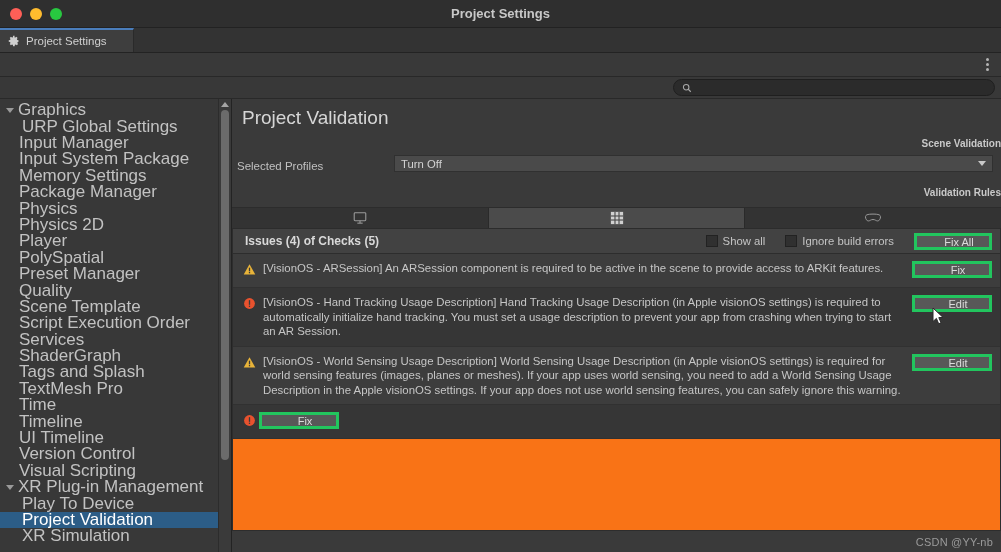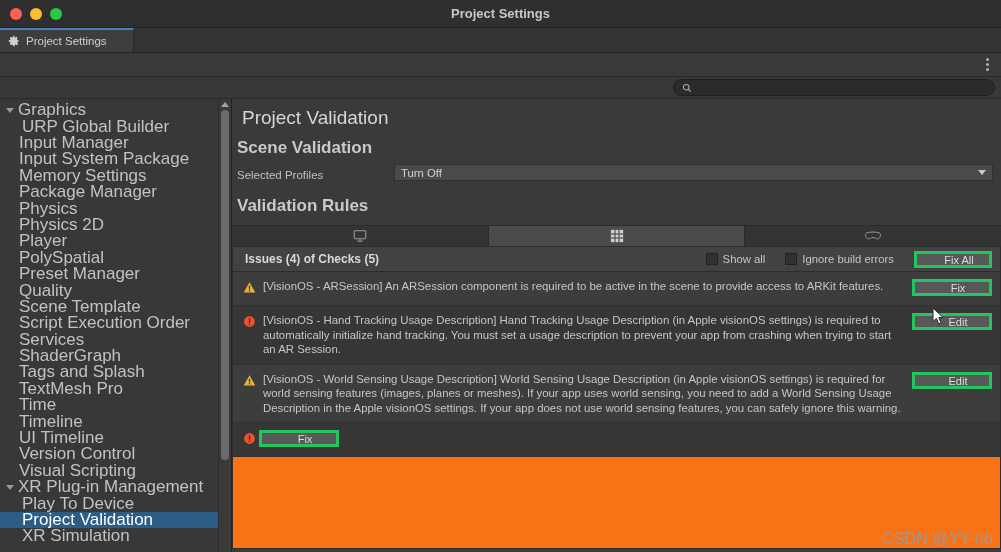--- a/index.html
+++ b/index.html
@@ -226,7 +226,7 @@
             <span>Graphics</span>
           </div>
           <div class="row child">
-            <span>URP Global Builder</span>
+            <span>URP Global Settings</span>
           </div>
           <div class="row">
             <span class="caret-pad"></span>

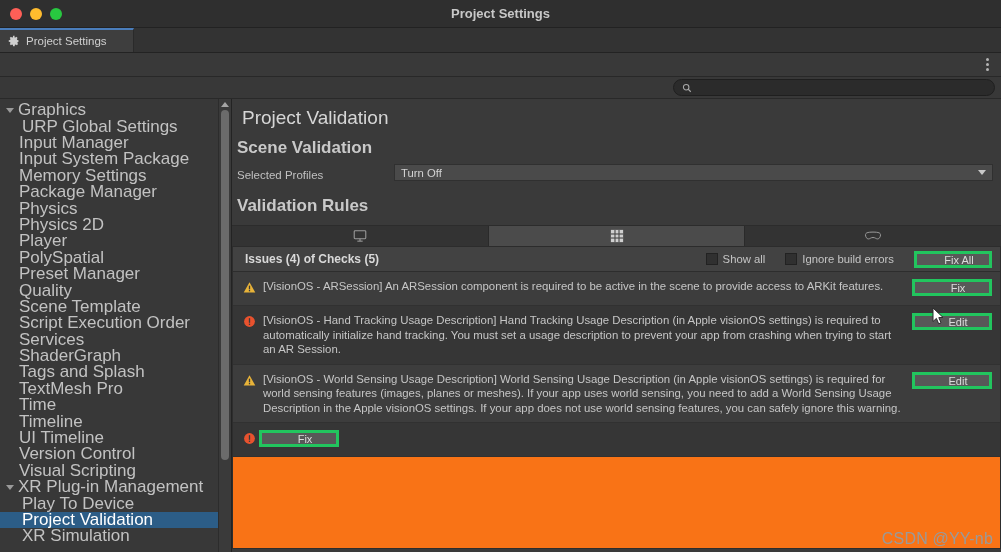--- a/index.html
+++ b/index.html
@@ -103,7 +103,7 @@
   .panel-title {
     font-size: 19px; color: #d6d6d6; padding: 8px 0 6px 10px; font-weight: normal;
   }
-  .section-label { font-size: 17px; font-weight: bold; color: #c9c9c9; padding: 3px 0 3px 5px; }
+  .section-label { font-size: 10px; font-weight: bold; color: #c9c9c9; padding: 3px 0 3px 5px; text-align: right; }
   .field-row { display: flex; align-items: flex-end; height: 19px; padding-left: 5px; margin-top: 1px; }
   .field-label { width: 157px; font-size: 11.5px; color: #c0c0c0; }
   .dropdown {

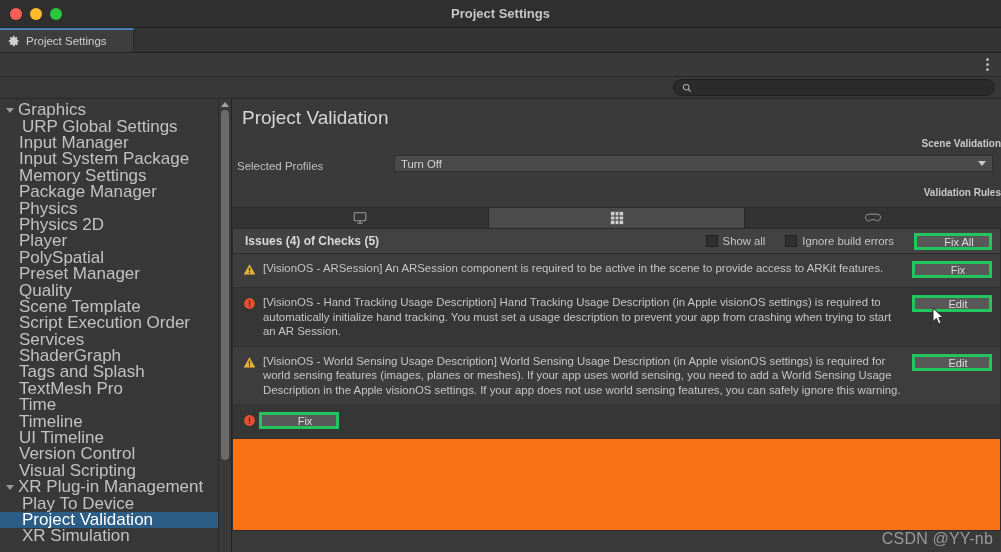--- a/index.html
+++ b/index.html
@@ -171,7 +171,7 @@
   
   .watermark {
     position: absolute; right: 8px; bottom: 4px;
-    font-size: 16px; color: #9a9a9a; letter-spacing: .2px; margin-top: 32px;
+    font-size: 11px; color: #9a9a9a; letter-spacing: .2px; margin-top: 32px;
   }
 </style>
 </head>

